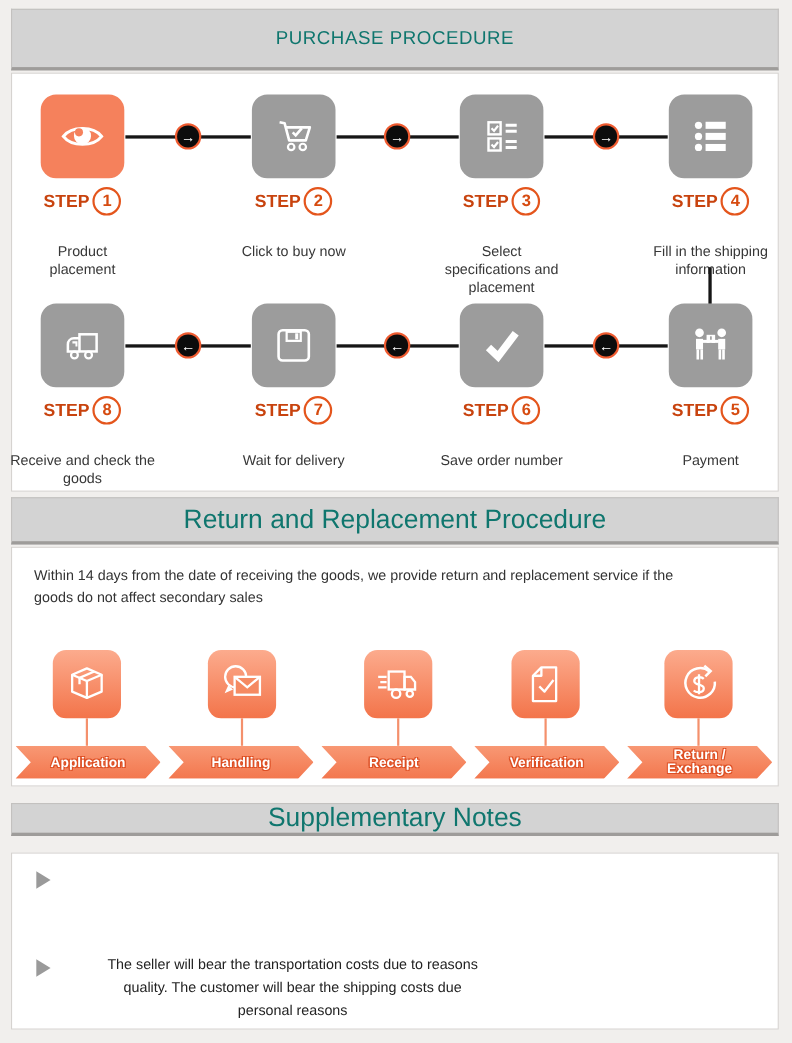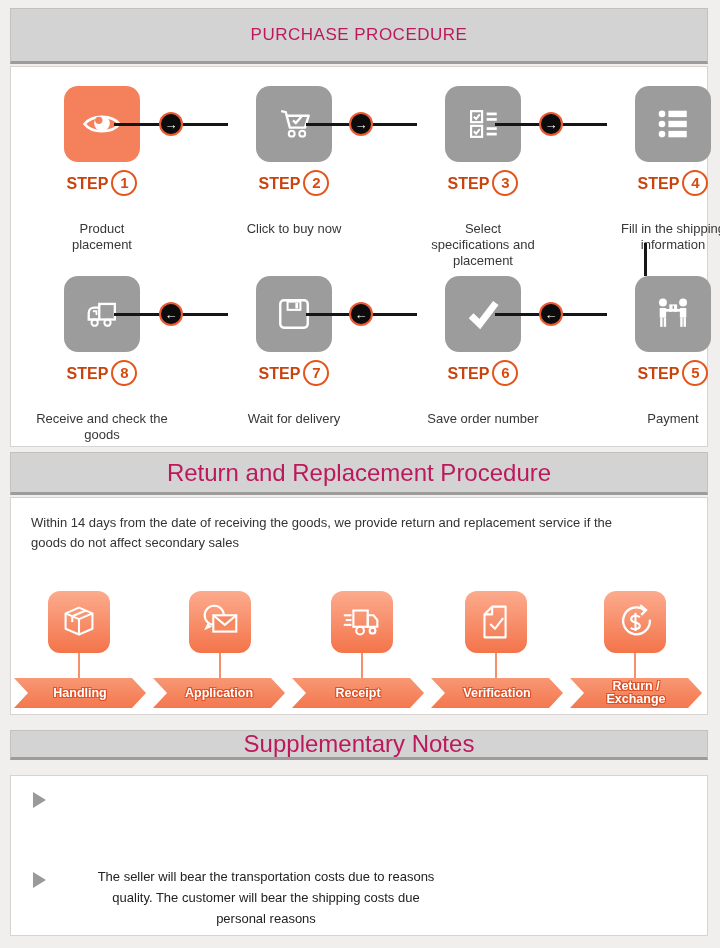--- a/index.html
+++ b/index.html
@@ -9,7 +9,7 @@
   
   .bar{position:absolute;left:10px;width:698px;background:#d3d3d3;border:1px solid #c3c1bf;
        border-bottom:3px solid #9e9c9a;display:flex;align-items:center;justify-content:center;
-       color:#be185d;box-sizing:border-box;}
+       color:#0f766e;box-sizing:border-box;}
   .bar1{top:8px;height:56px;font-size:17px;letter-spacing:.5px;}
   .bar2{top:452px;height:43px;font-size:24px;}
   .bar3{top:730px;height:30px;font-size:24px;}

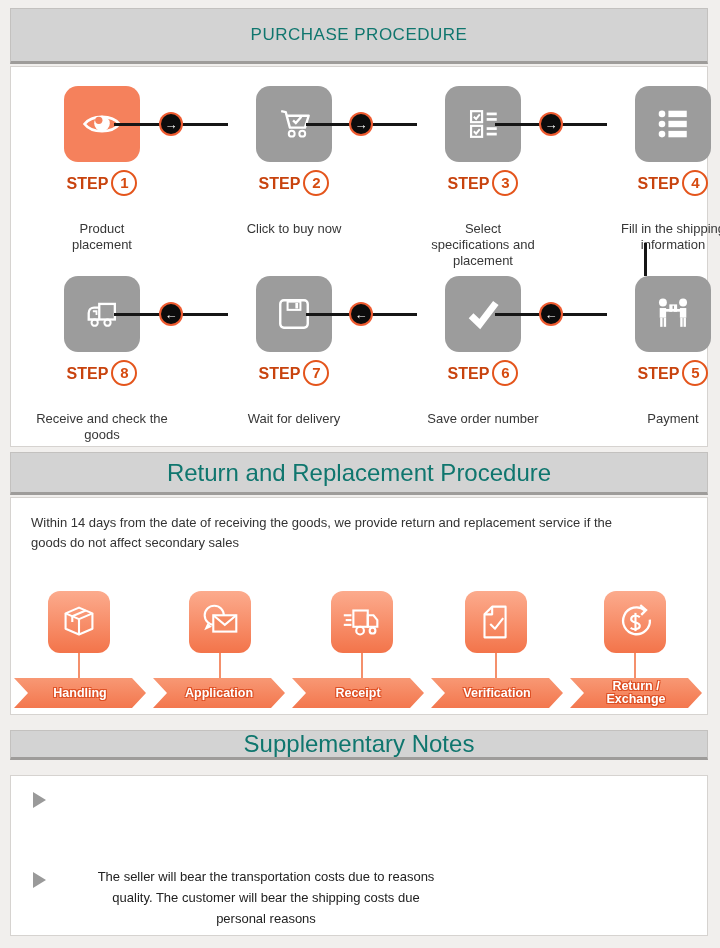--- a/index.html
+++ b/index.html
@@ -22,7 +22,7 @@
   .panel3{top:775px;height:161px;}
 
   
-  .step{position:absolute;width:150px;display:flex;flex-direction:column;align-items:center;padding-left:27px;}
+  .step{position:absolute;width:150px;display:flex;flex-direction:column;align-items:center;}
   .tile{width:76px;height:76px;border-radius:14px;display:flex;align-items:center;justify-content:center;}
   .tile.orange{background:#f5815c;}
   .tile.gray{background:#9c9c9c;}

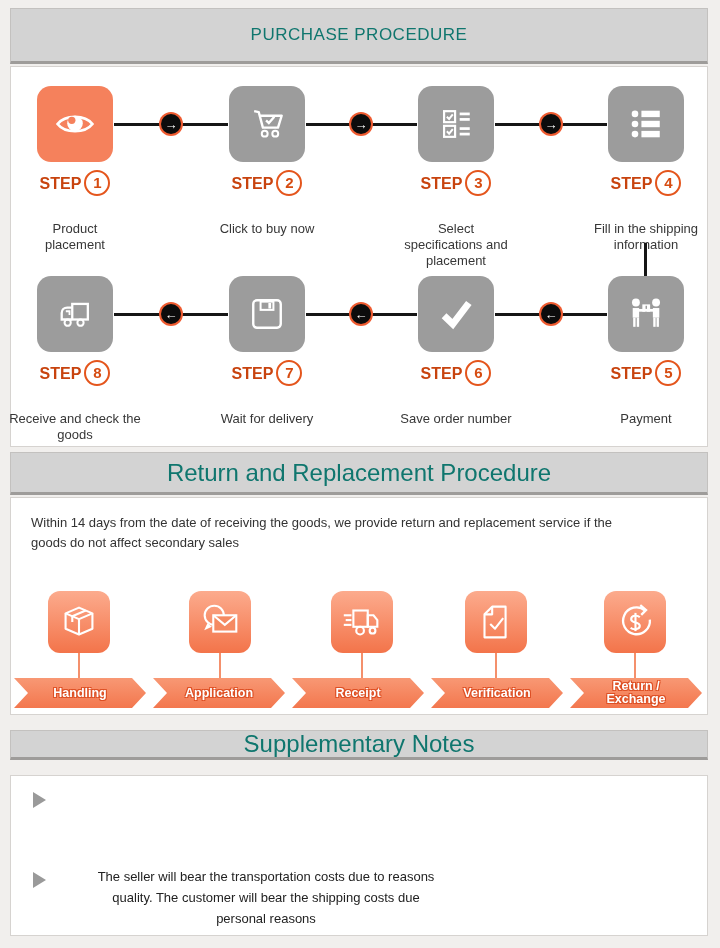--- a/index.html
+++ b/index.html
@@ -300,10 +300,10 @@
 
     <div class="banner">
       <div class="seg">
+        <span class="seg-label">Application</span>
+      </div>
+      <div class="seg">
         <span class="seg-label">Handling</span>
-      </div>
-      <div class="seg">
-        <span class="seg-label">Application</span>
       </div>
       <div class="seg">
         <span class="seg-label">Receipt</span>

